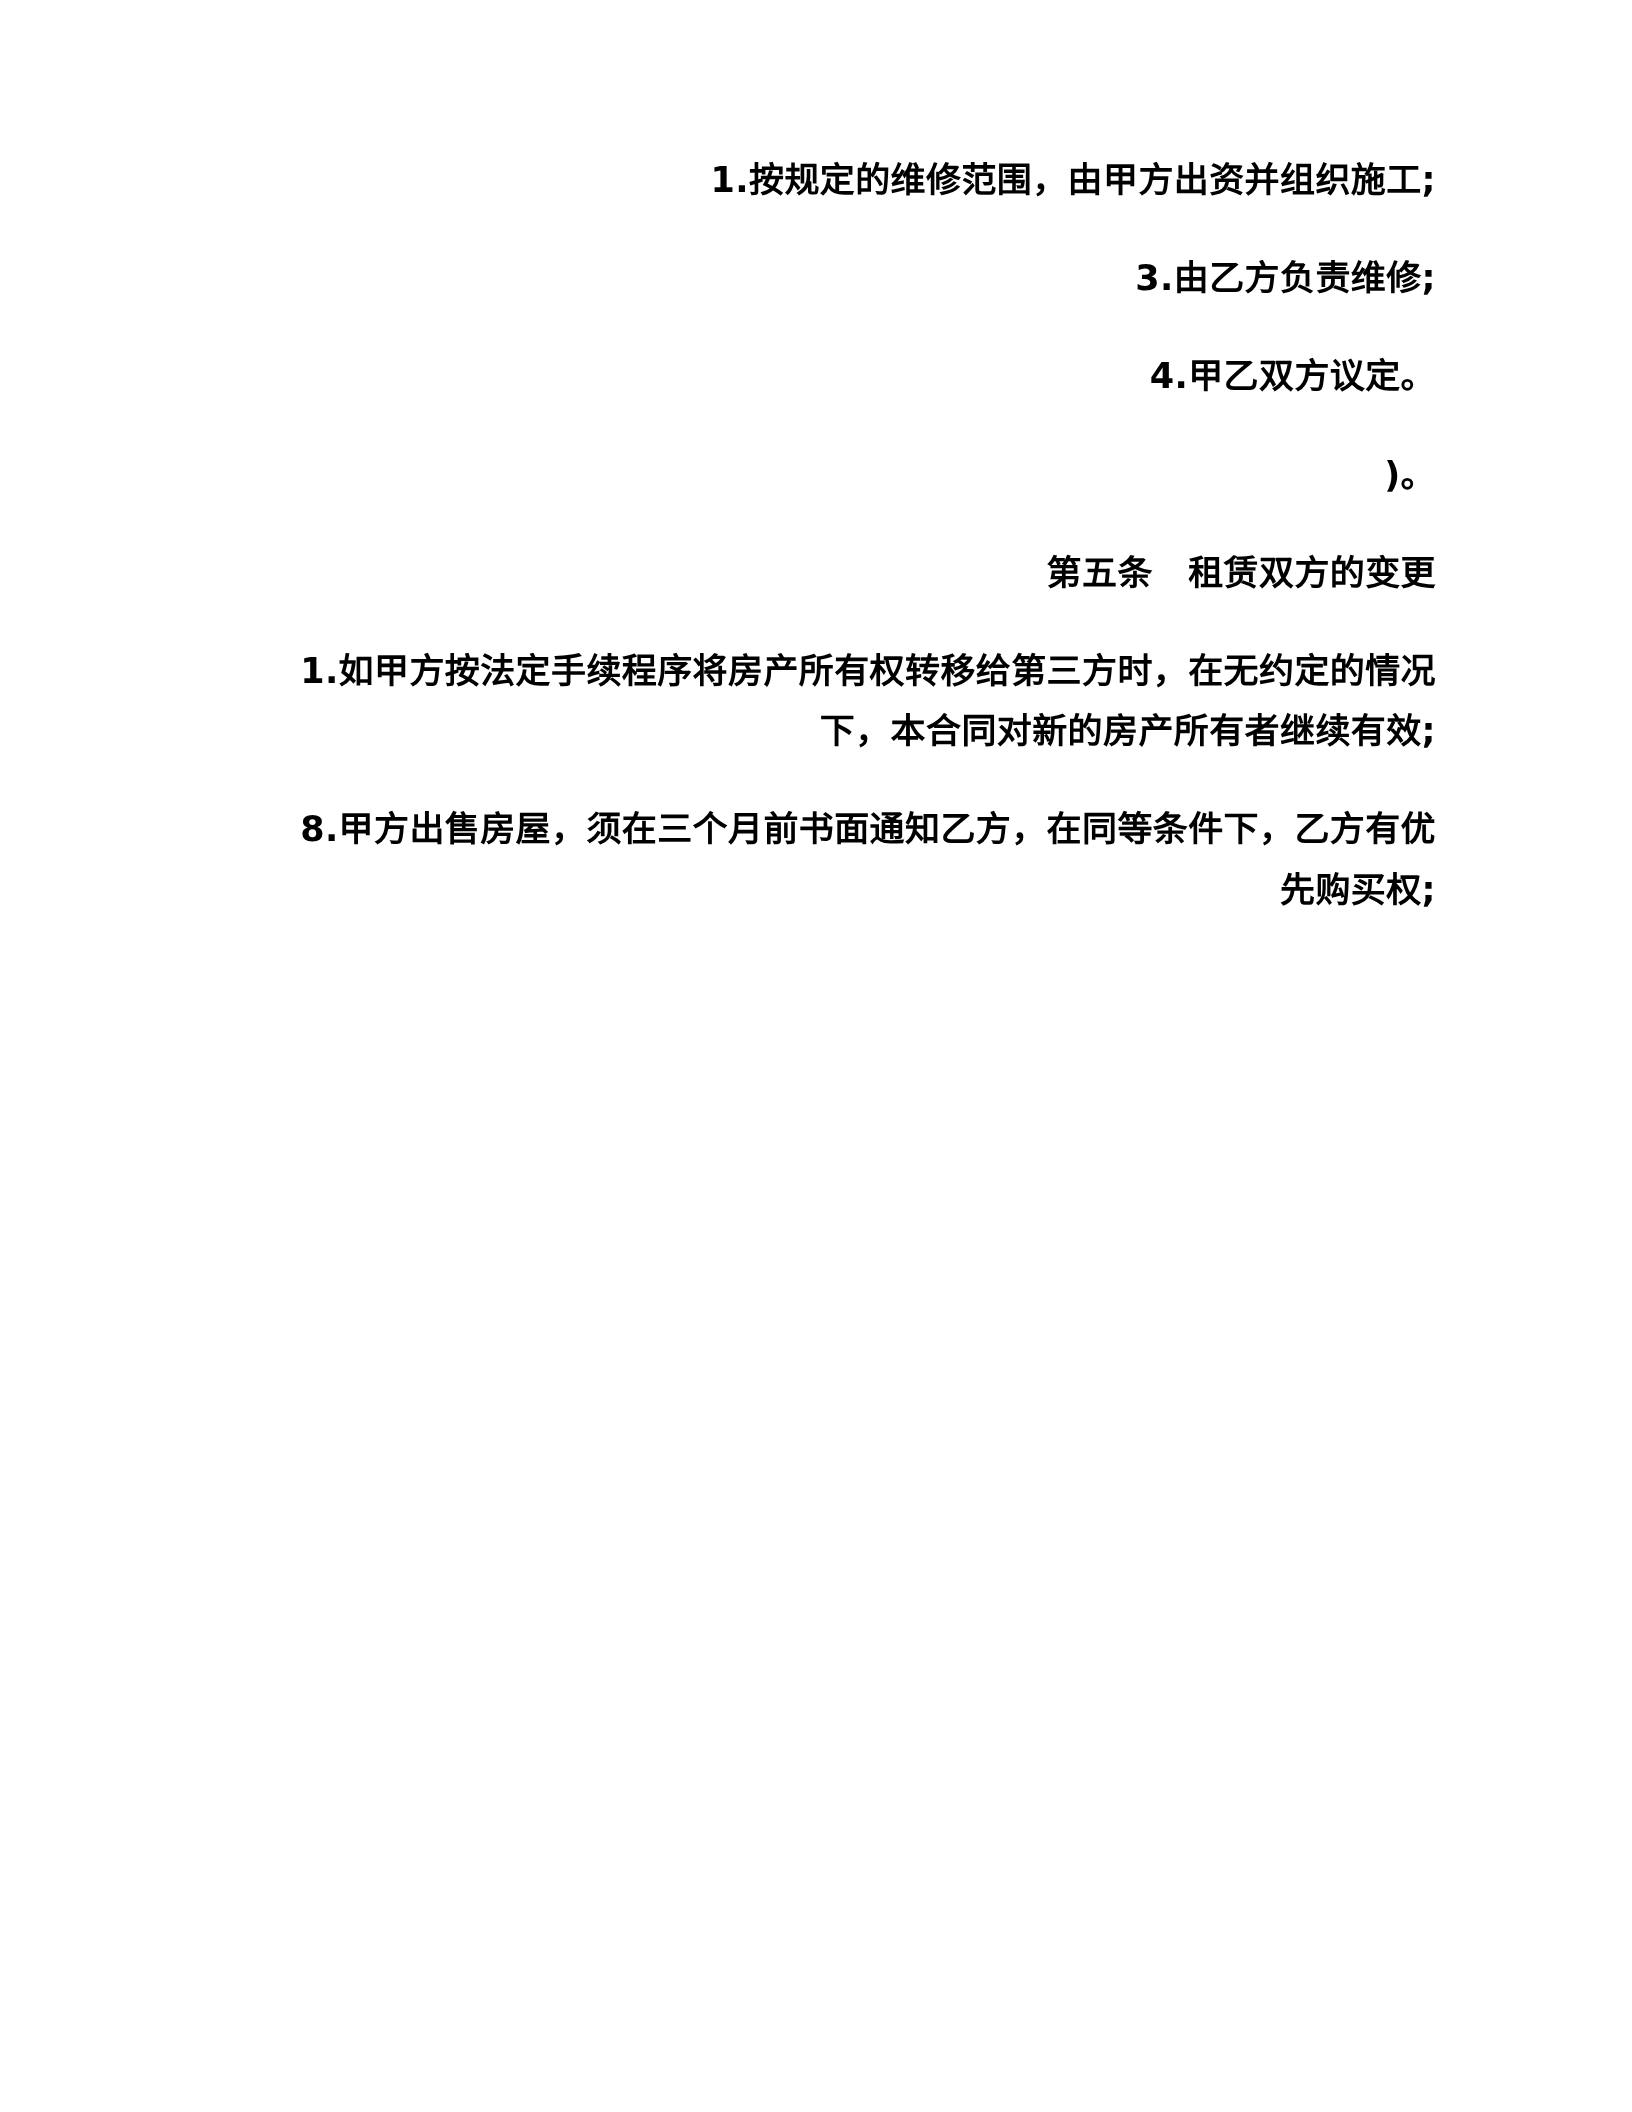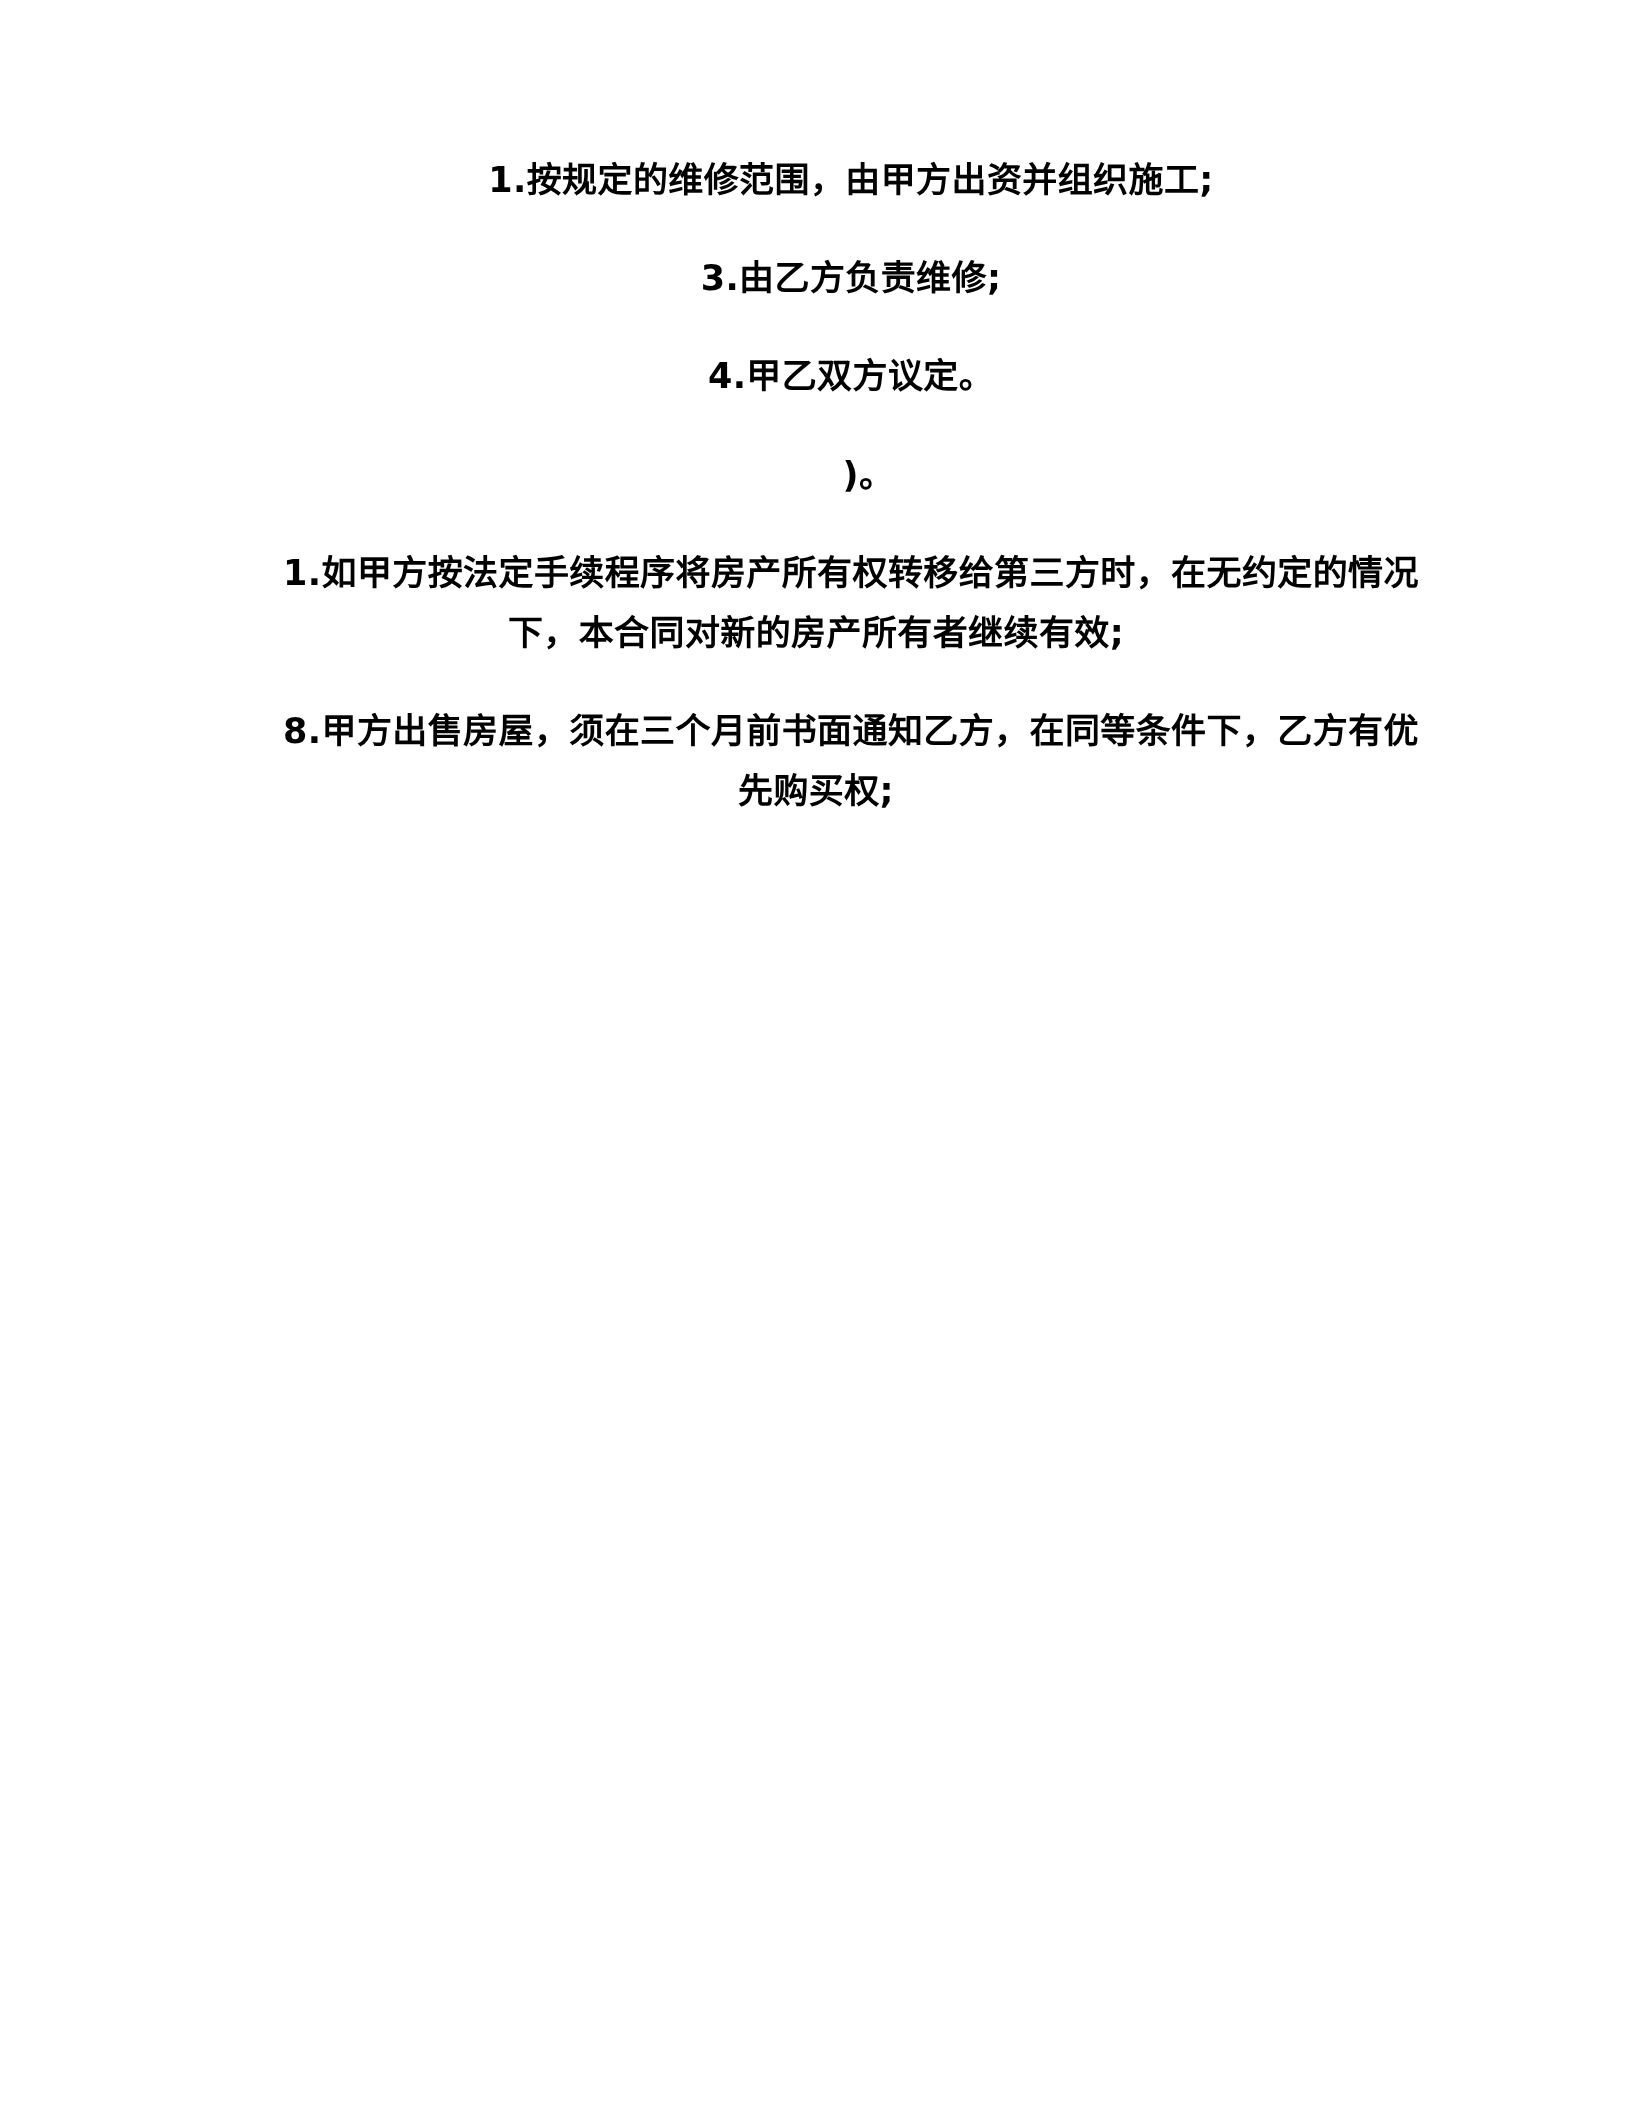--- a/index.html
+++ b/index.html
@@ -28,7 +28,7 @@
     line-height: 1.72;
     font-weight: 700;
     letter-spacing: 0.4px;
-    text-align: center;
+    text-align: right;
   }
   p.para {
     margin: 0 0 38px 0;

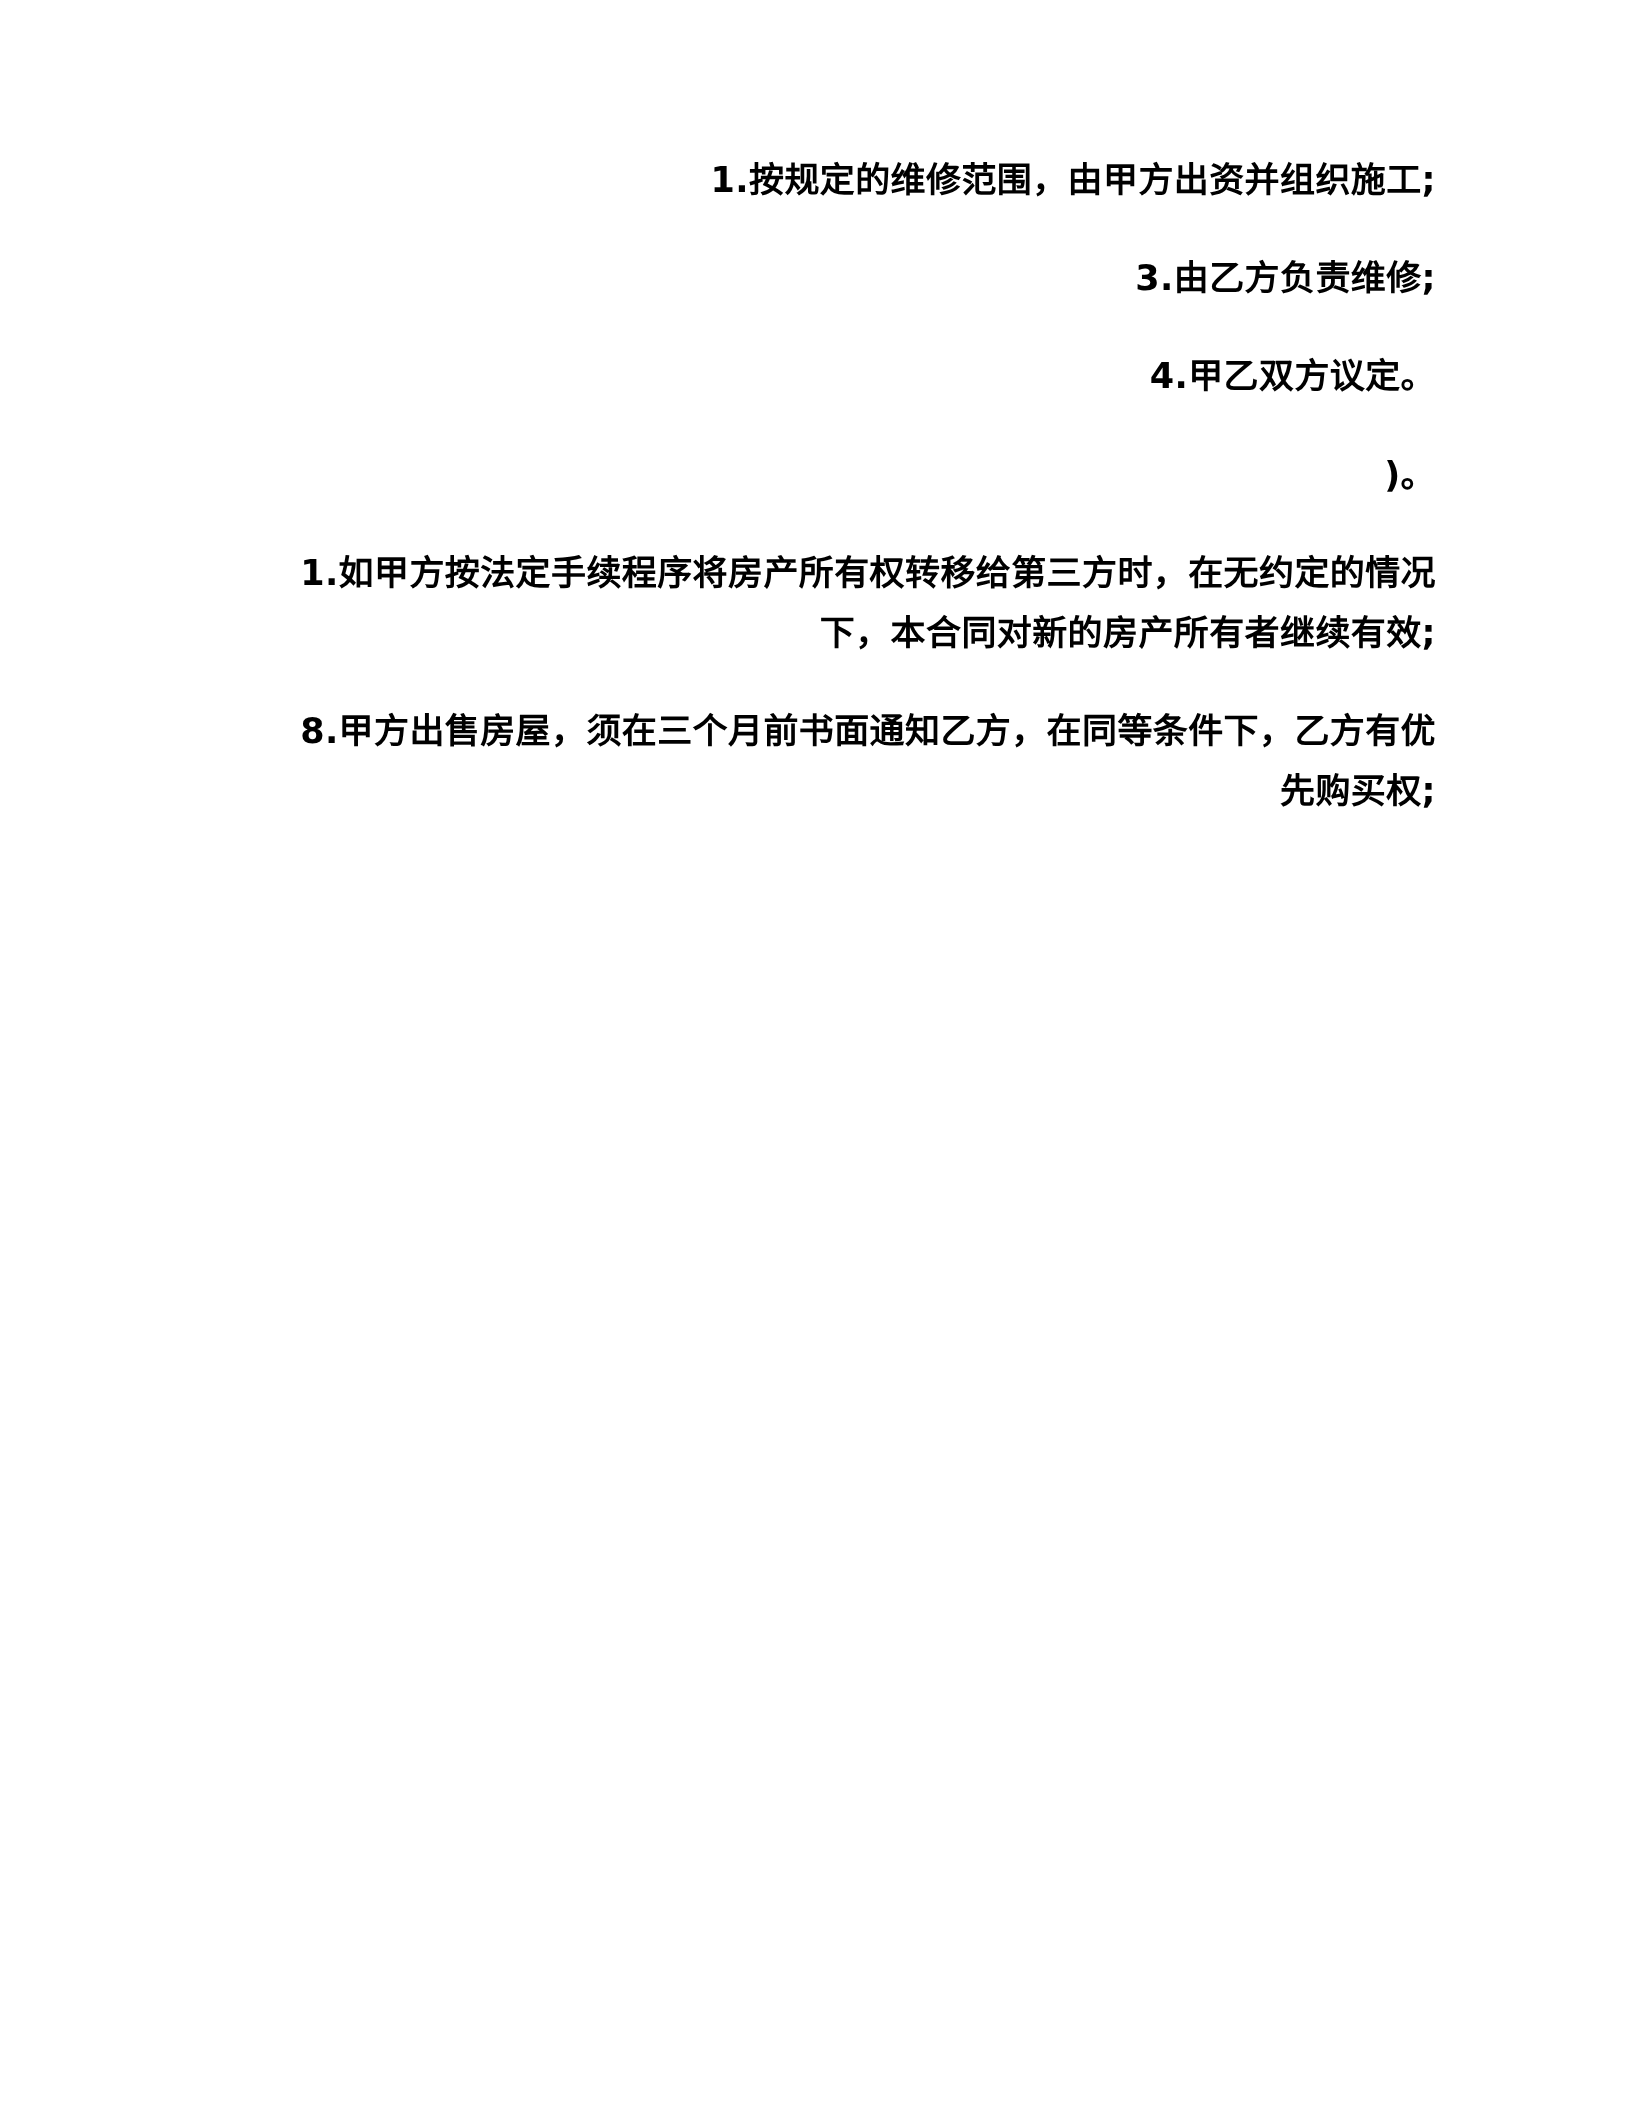--- a/index.html
+++ b/index.html
@@ -63,6 +63,7 @@
 
     <p class="para indent-extra">)。</p>
 
+    <p class="para heading">第五条　租赁双方的变更</p>
 
     <p class="para">1.如甲方按法定手续程序将房产所有权转移给第三方时，在无约定的情况下，本合同对新的房产所有者继续有效;</p>
 

